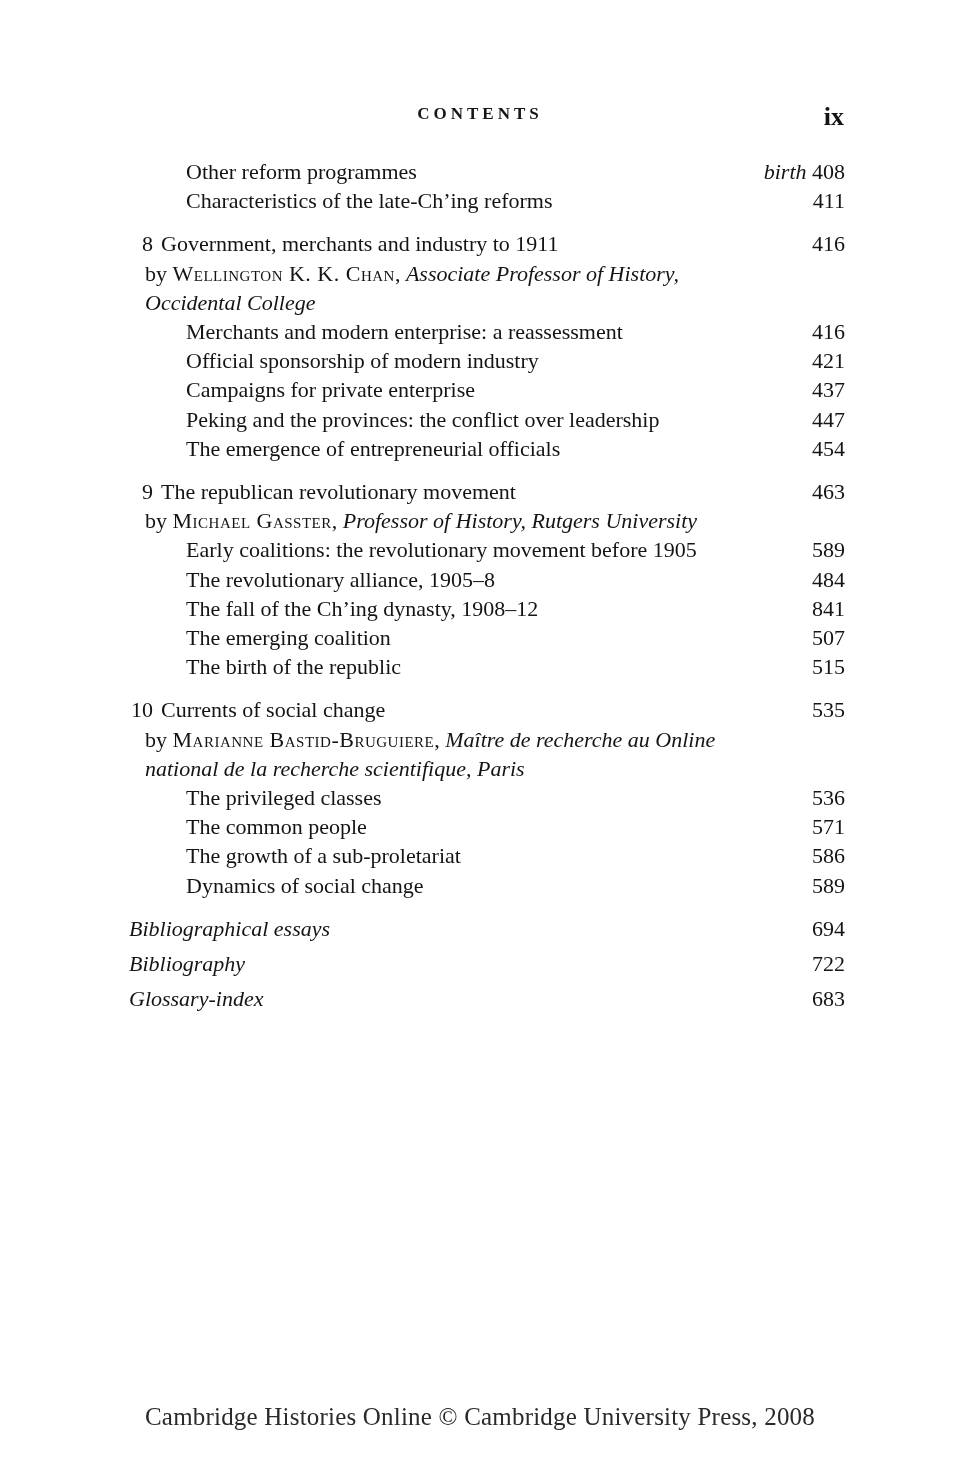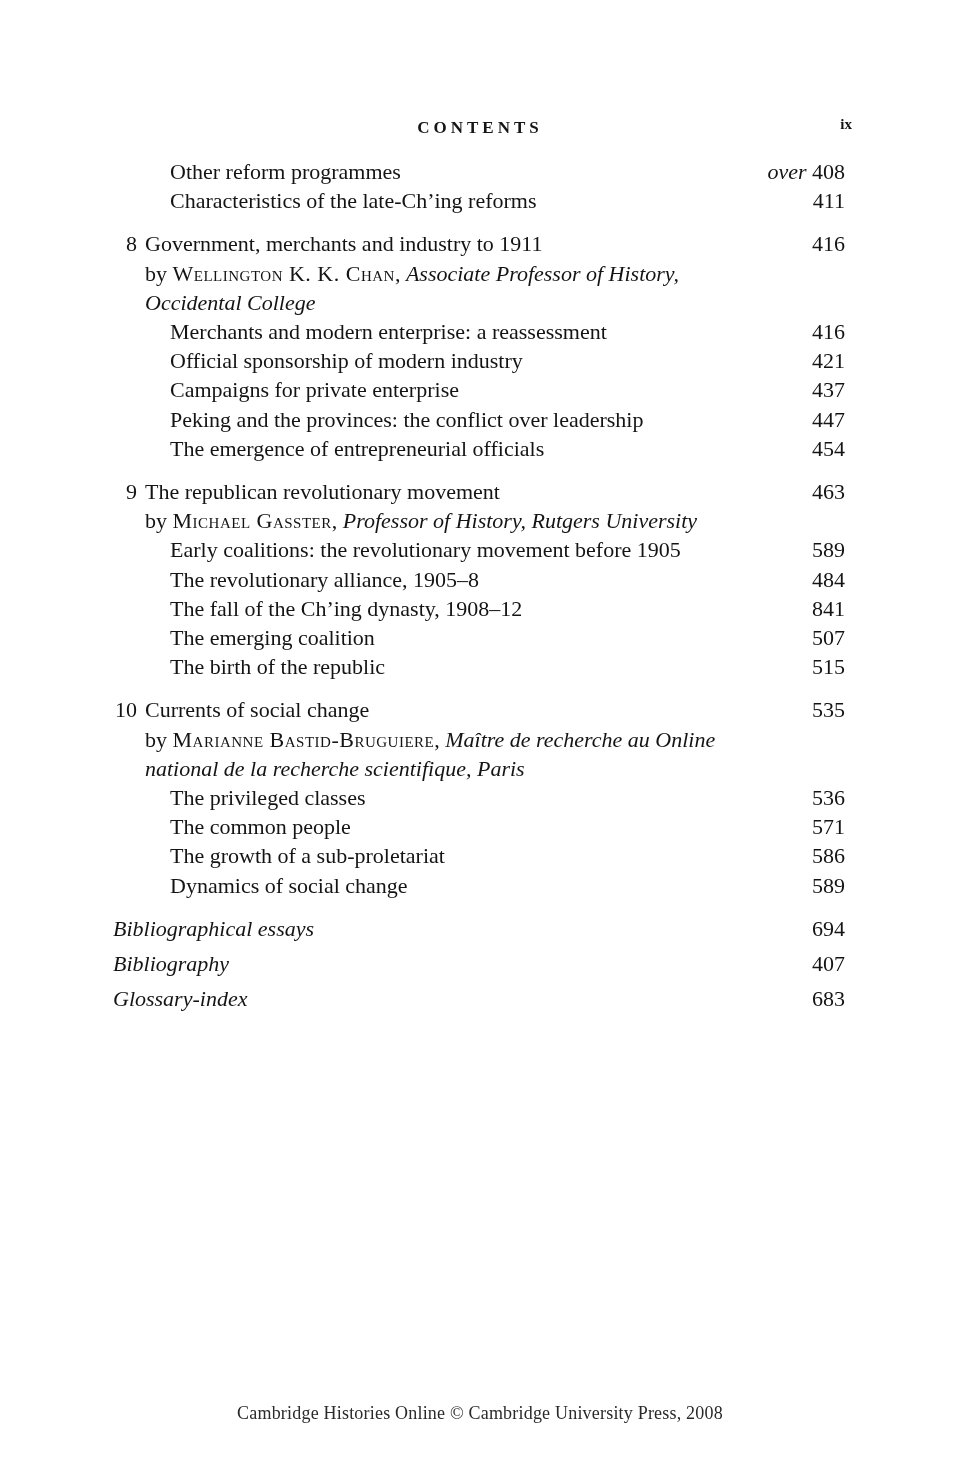--- a/index.html
+++ b/index.html
@@ -21,7 +21,6 @@
     left: 0;
     width: 960px;
     height: 30px;
-    margin-top: 14px;
   }
   .running-head {
     position: absolute;

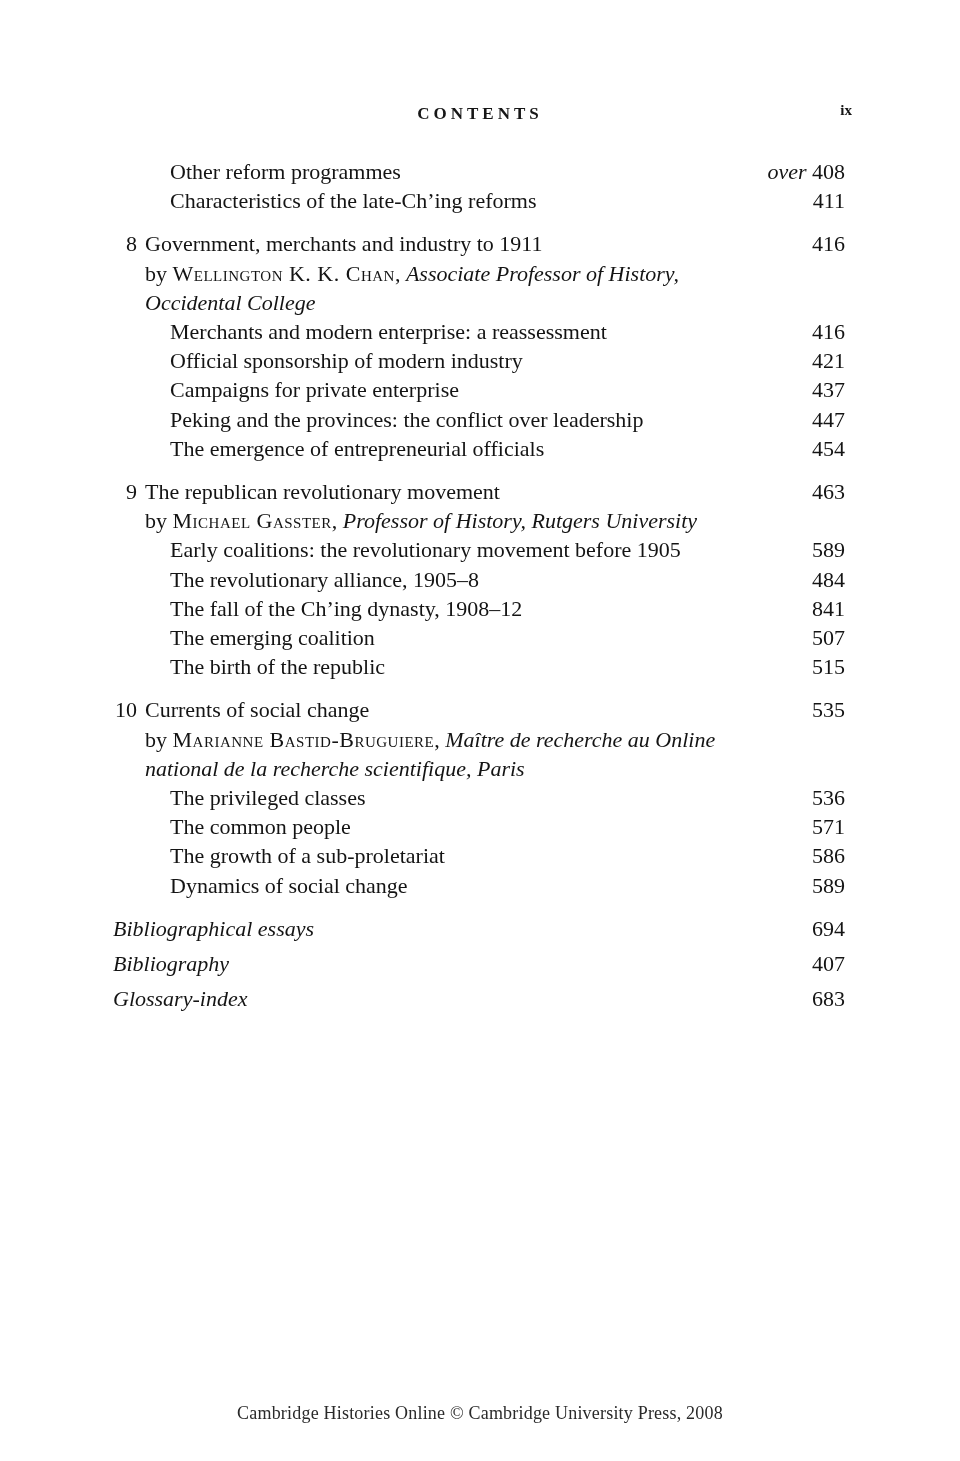--- a/index.html
+++ b/index.html
@@ -34,9 +34,9 @@
   }
   .folio {
     position: absolute;
-    right: 108px;
+    right: 116px;
     top: -2px;
-    font-size: 15px;
+    font-size: 26px;
     font-weight: 700;
   }
   .toc {

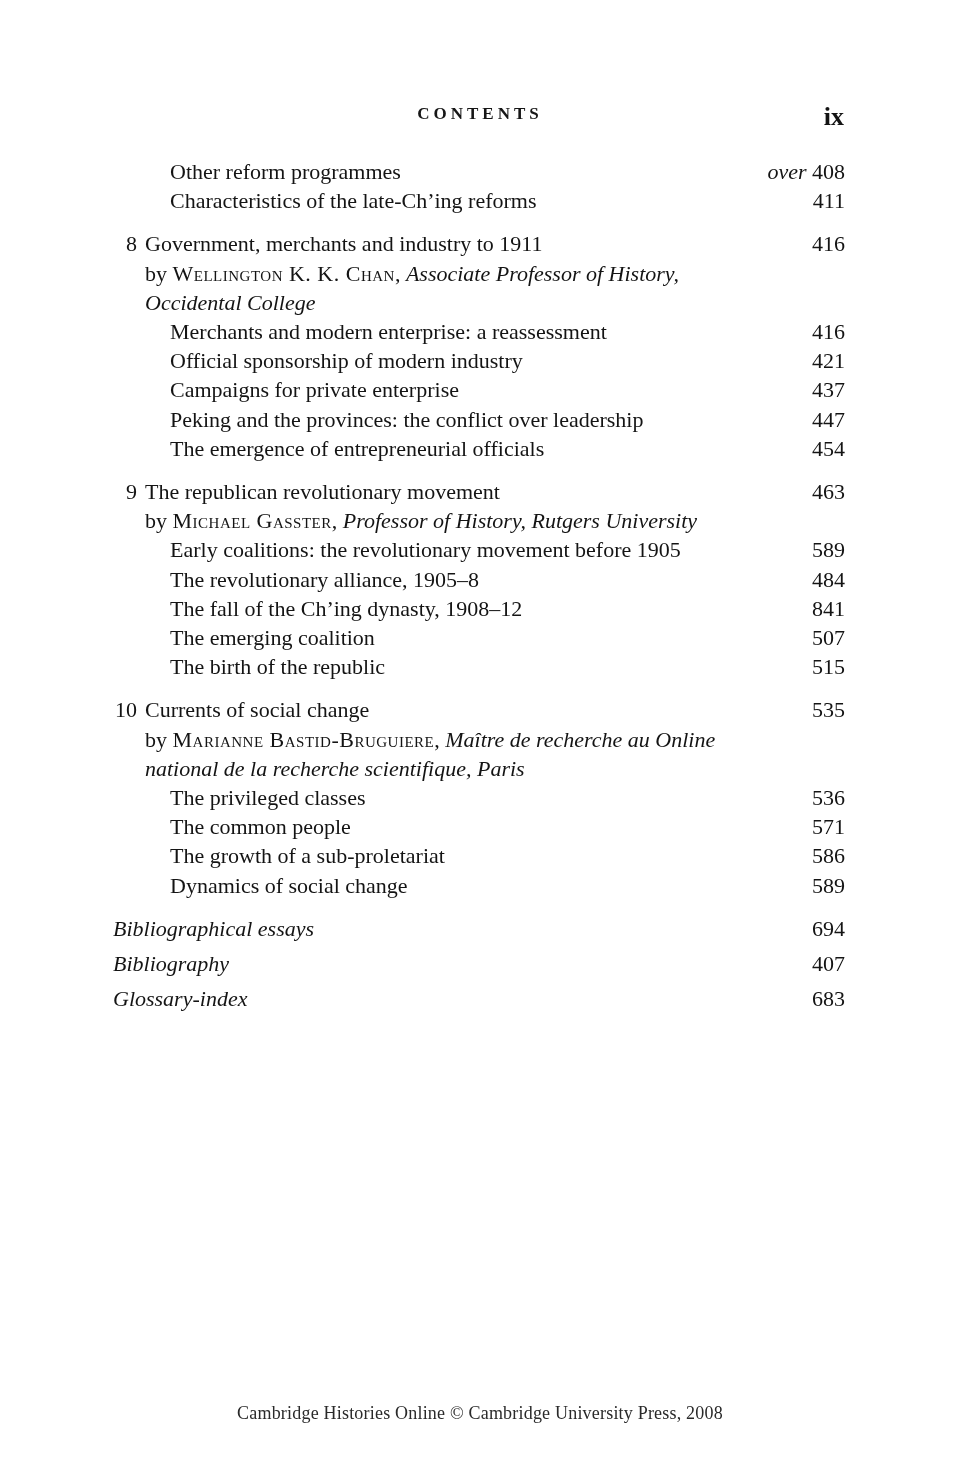--- a/index.html
+++ b/index.html
@@ -50,6 +50,7 @@
   .row {
     display: flex;
     align-items: flex-end;
+    margin-left: 16px;
   }
   .row .label { flex: 1 1 auto; }
   .row .pageno {

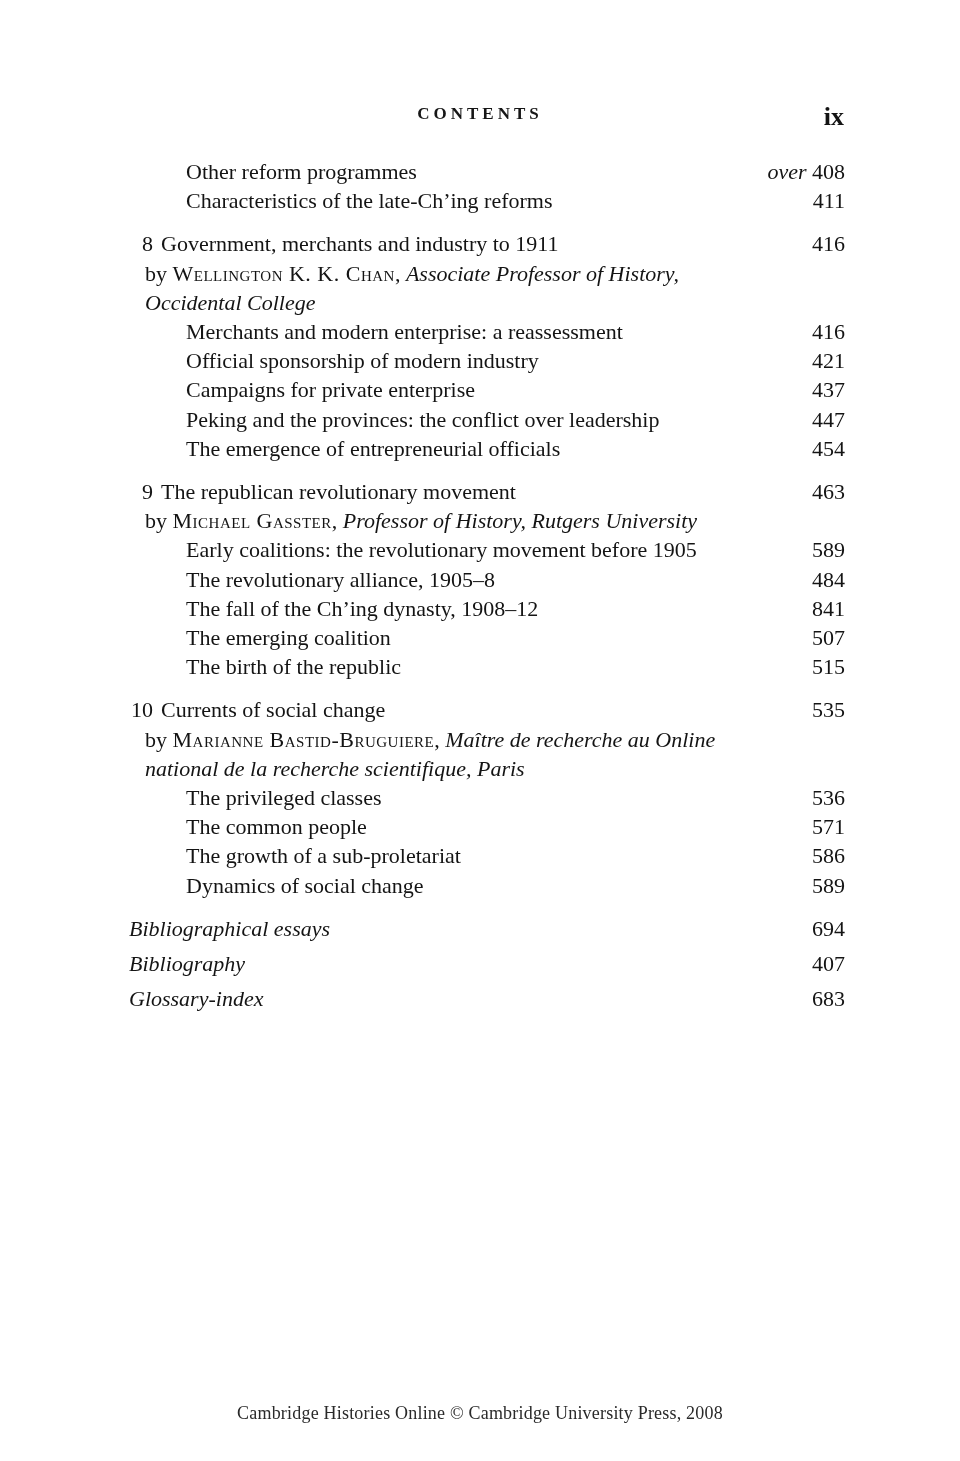--- a/index.html
+++ b/index.html
@@ -101,7 +101,7 @@
 <div class="toc" id="toc">
     <div class="row sub">
       <span class="label">Other reform programmes</span>
-      <span class="pageno"><span class="page-prefix">over </span>408</span>
+      <span class="pageno"><span class="page-prefix">birth </span>408</span>
     </div>
     <div class="row sub">
       <span class="label">Characteristics of the late-Ch’ing reforms</span>

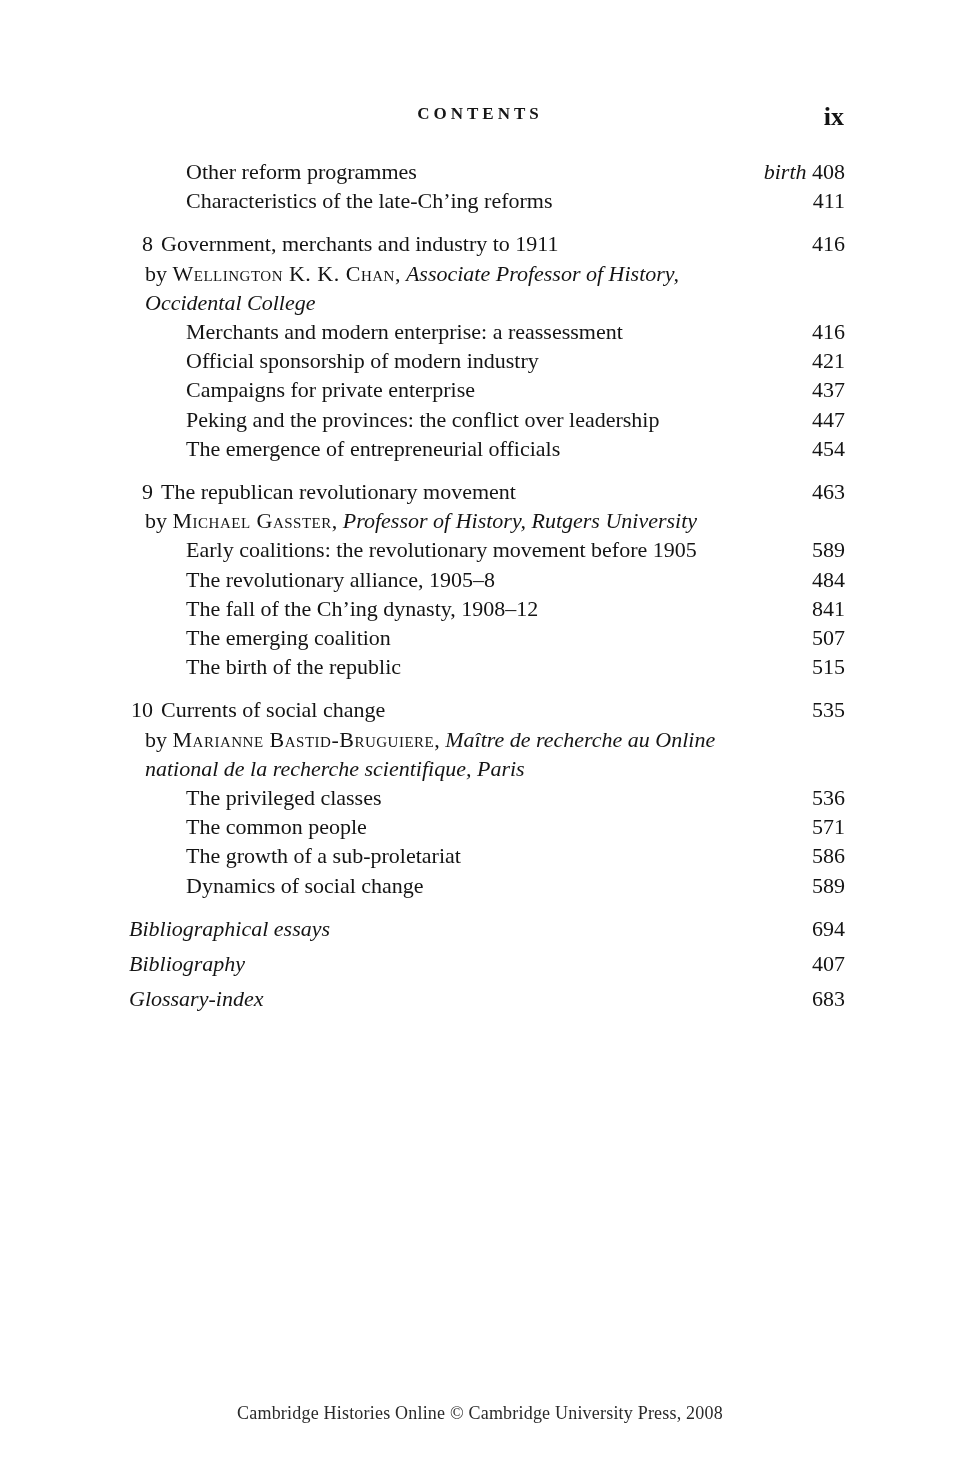--- a/index.html
+++ b/index.html
@@ -187,7 +187,7 @@
     </div>
     <div class="row backmatter gap-sm">
       <span class="label">Bibliography</span>
-      <span class="pageno">407</span>
+      <span class="pageno">722</span>
     </div>
     <div class="row backmatter gap-sm">
       <span class="label">Glossary-index</span>

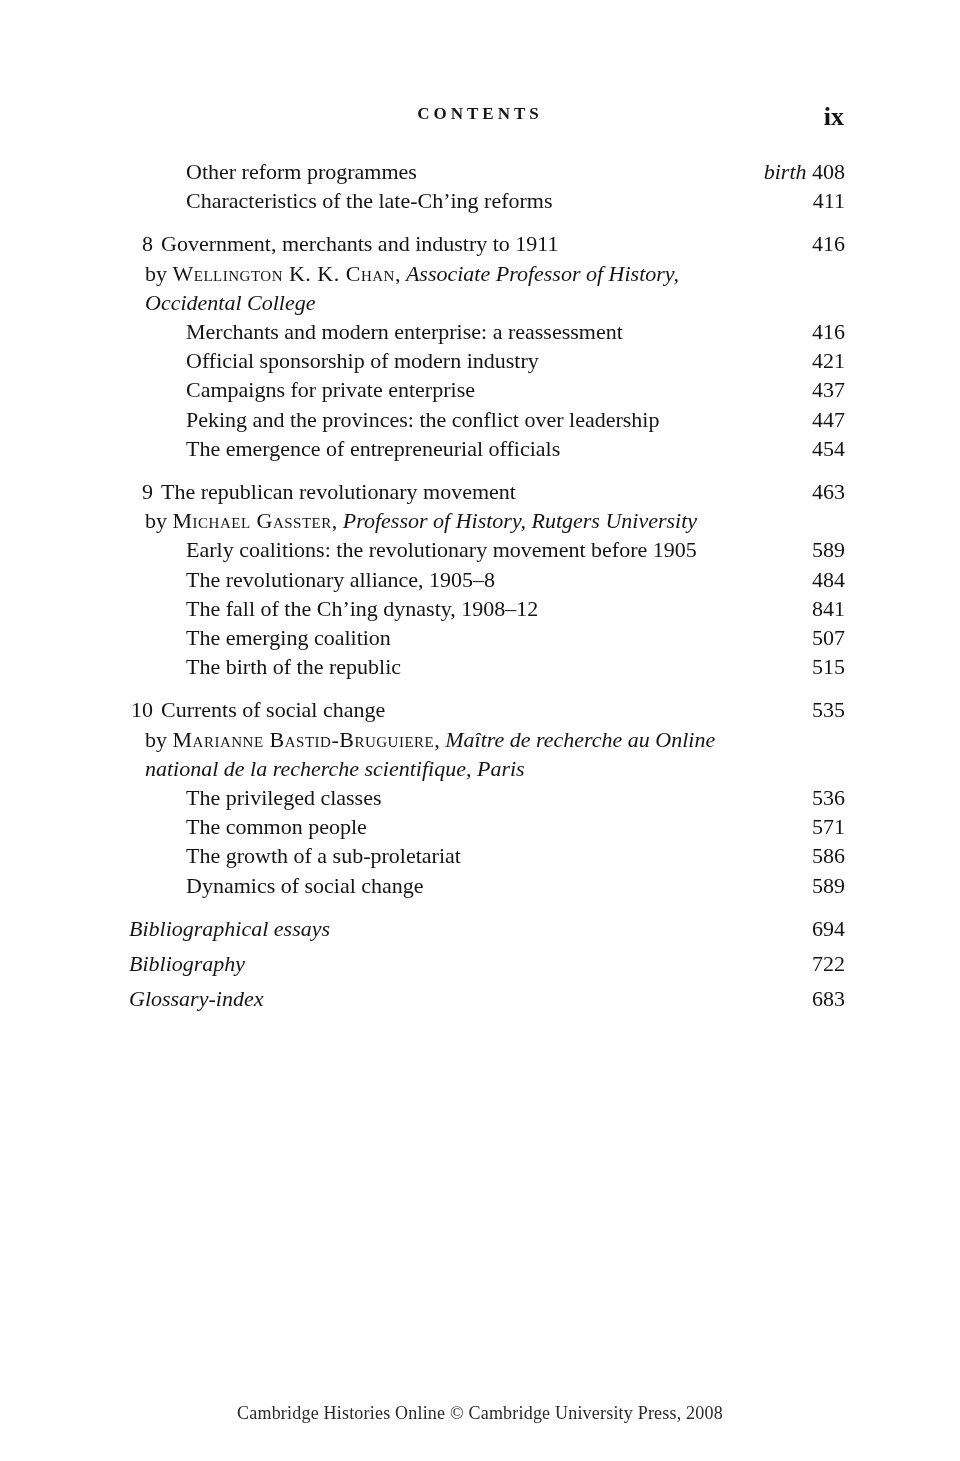--- a/index.html
+++ b/index.html
@@ -84,7 +84,7 @@
     left: 0;
     width: 960px;
     text-align: center;
-    font-size: 18px;
+    font-size: 25px;
     font-weight: 400;
     color: #2a2a2a;
     letter-spacing: 0.2px;

